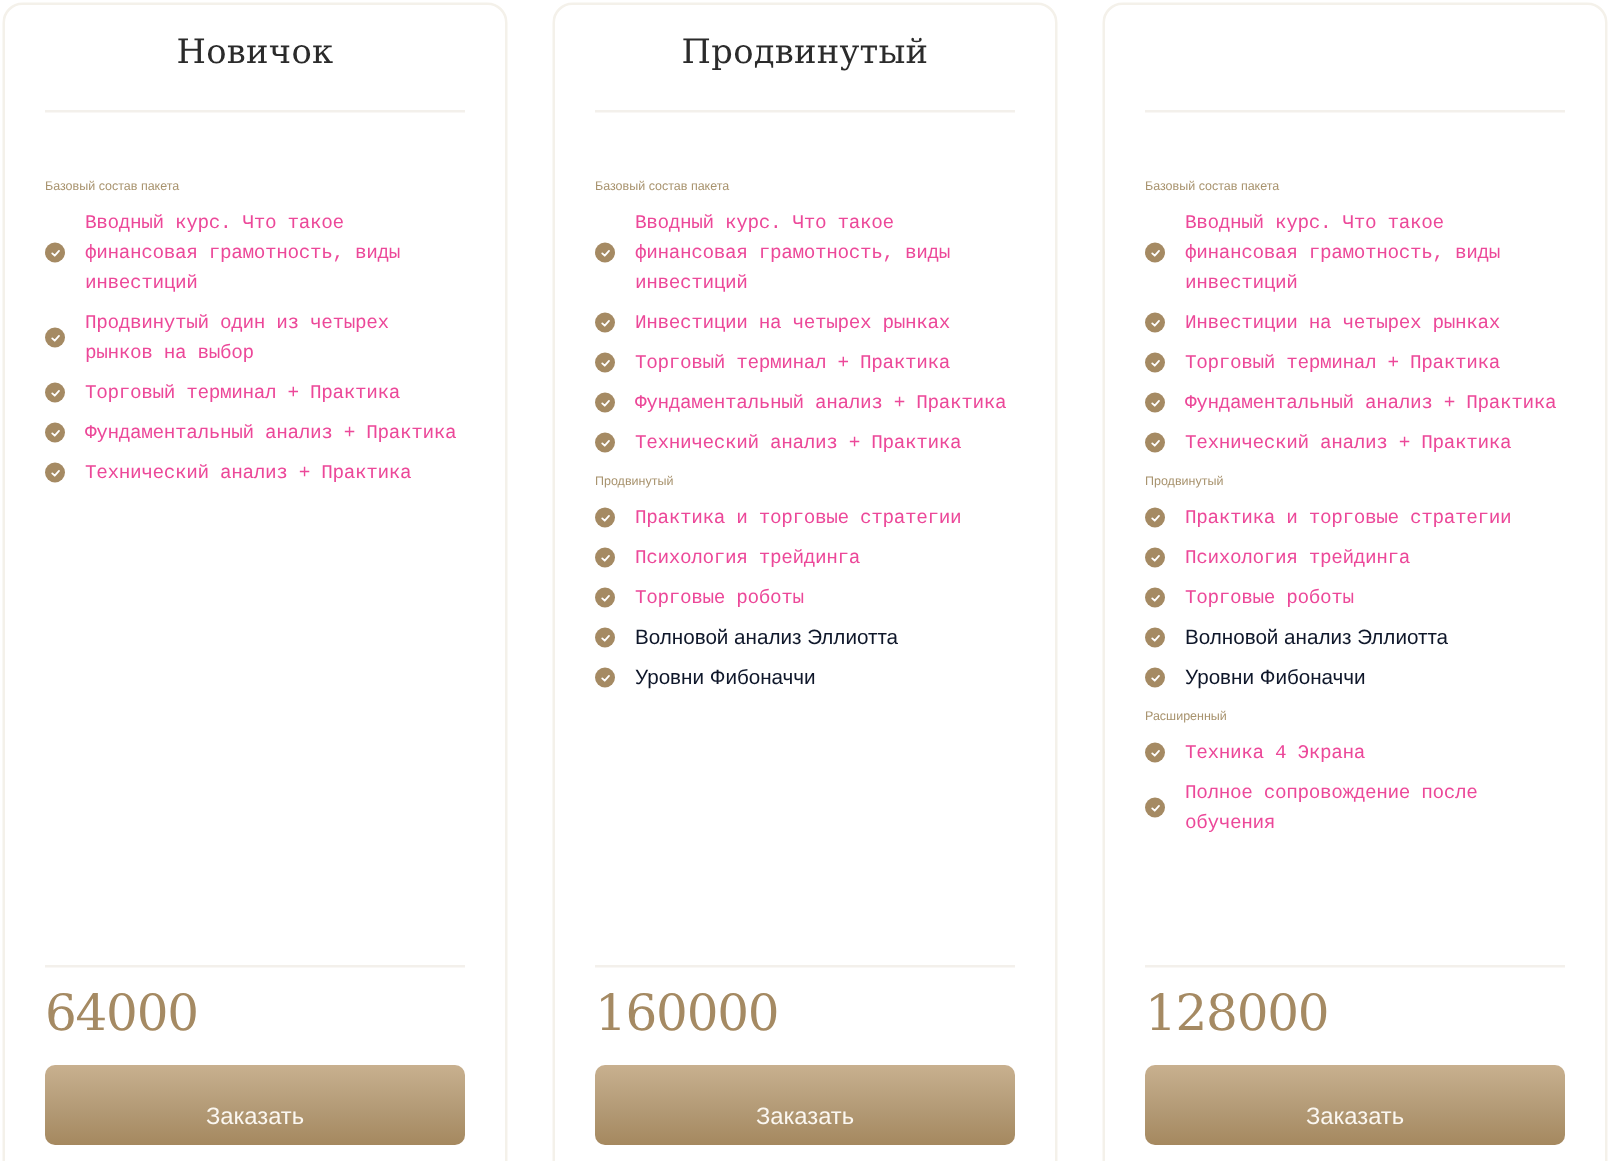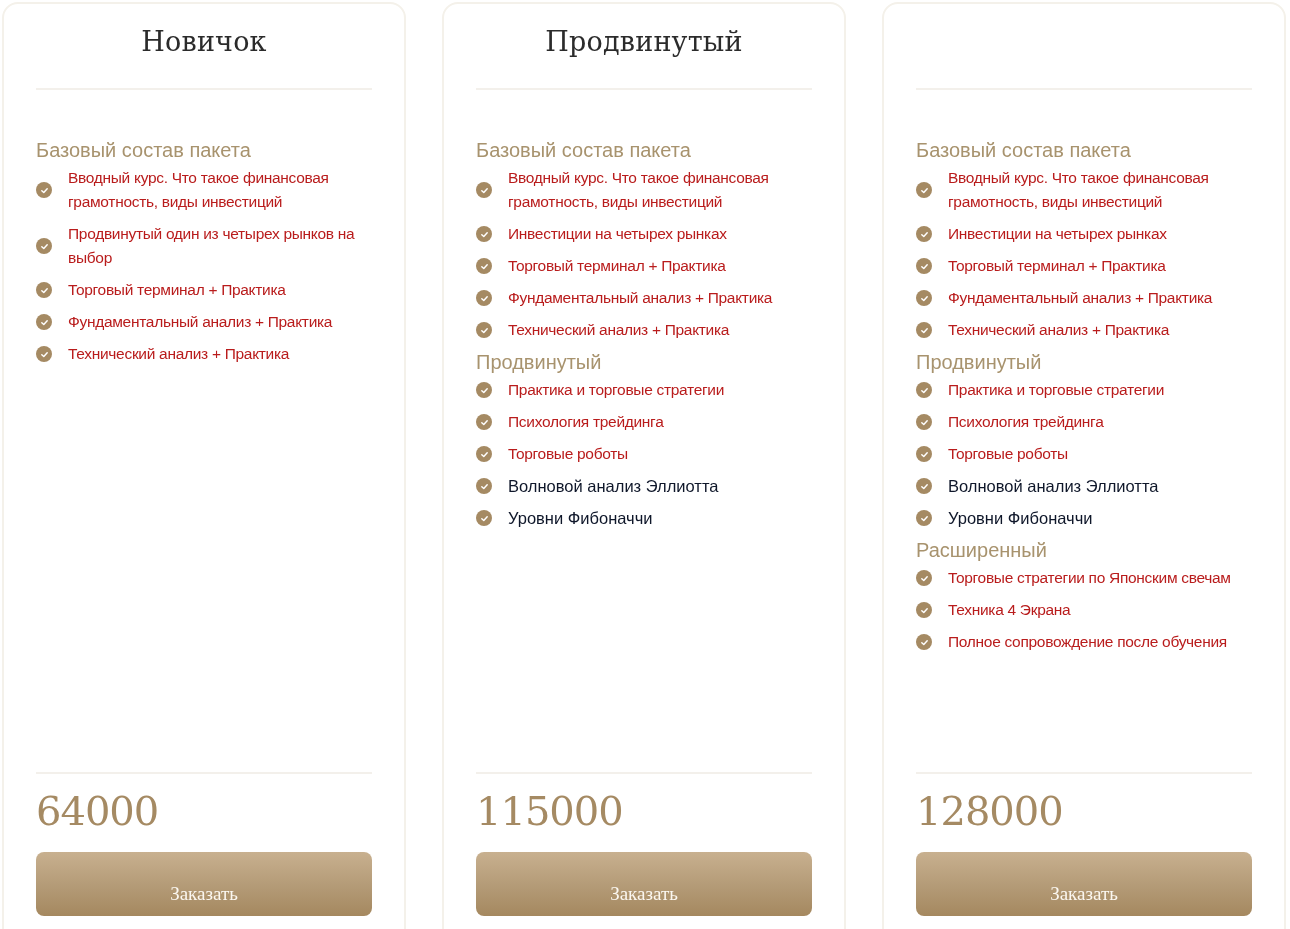--- a/index.html
+++ b/index.html
@@ -16,7 +16,7 @@
   .divider-top { position: absolute; top: 84px; left: 0; right: 0; height: 2px; background: #f3f0eb; }
   .features { position: absolute; top: 136px; left: 0; right: 0; }
   .section-label {
-    font-family: "Liberation Sans", sans-serif; font-size: 20px; color: #a8936e; margin: 0 0 6px 0; line-height: 20px;
+    font-family: "Liberation Sans", sans-serif; font-size: 10px; color: #a8936e; margin: 0 0 6px 0; line-height: 20px;
   }
   .section-label.next { margin-top: 10px; }
   .item { display: flex; align-items: center; margin-bottom: 8px; }

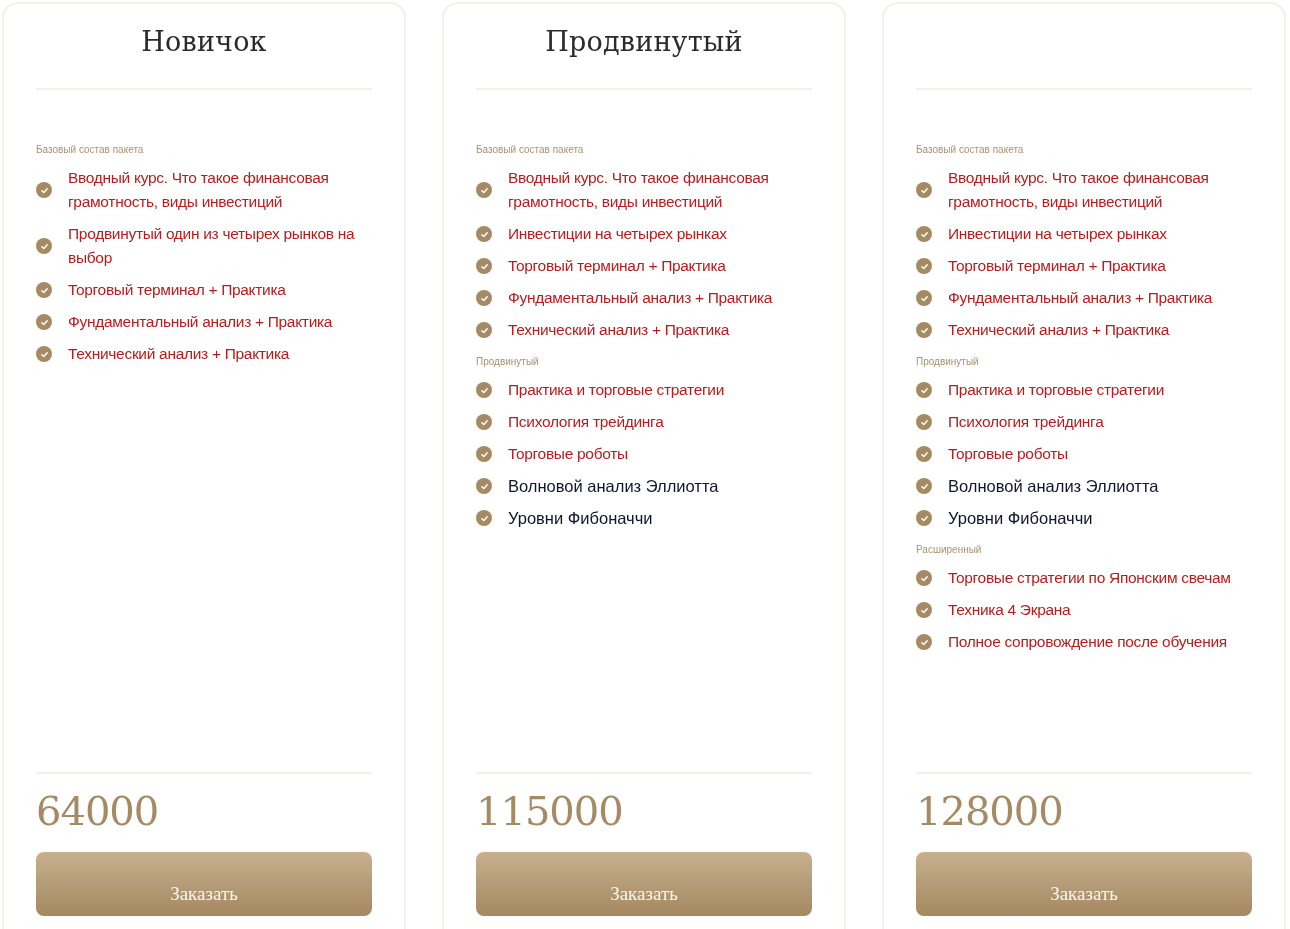--- a/index.html
+++ b/index.html
@@ -25,7 +25,7 @@
     display: flex; align-items: center; justify-content: center; margin-right: 16px;
   }
   .item .text {
-    font-family: Liberation Sans, sans-serif; font-size: 15.5px; color: #b91c1c; line-height: 24px;
+    font-family: Liberation Mono, monospace; font-size: 15.5px; color: #ec4899; line-height: 24px;
     letter-spacing: -0.3px;
   }
   .item .text.light { font-family: "Liberation Sans", sans-serif; color: #0f172a; font-size: 16.5px; letter-spacing: 0; }

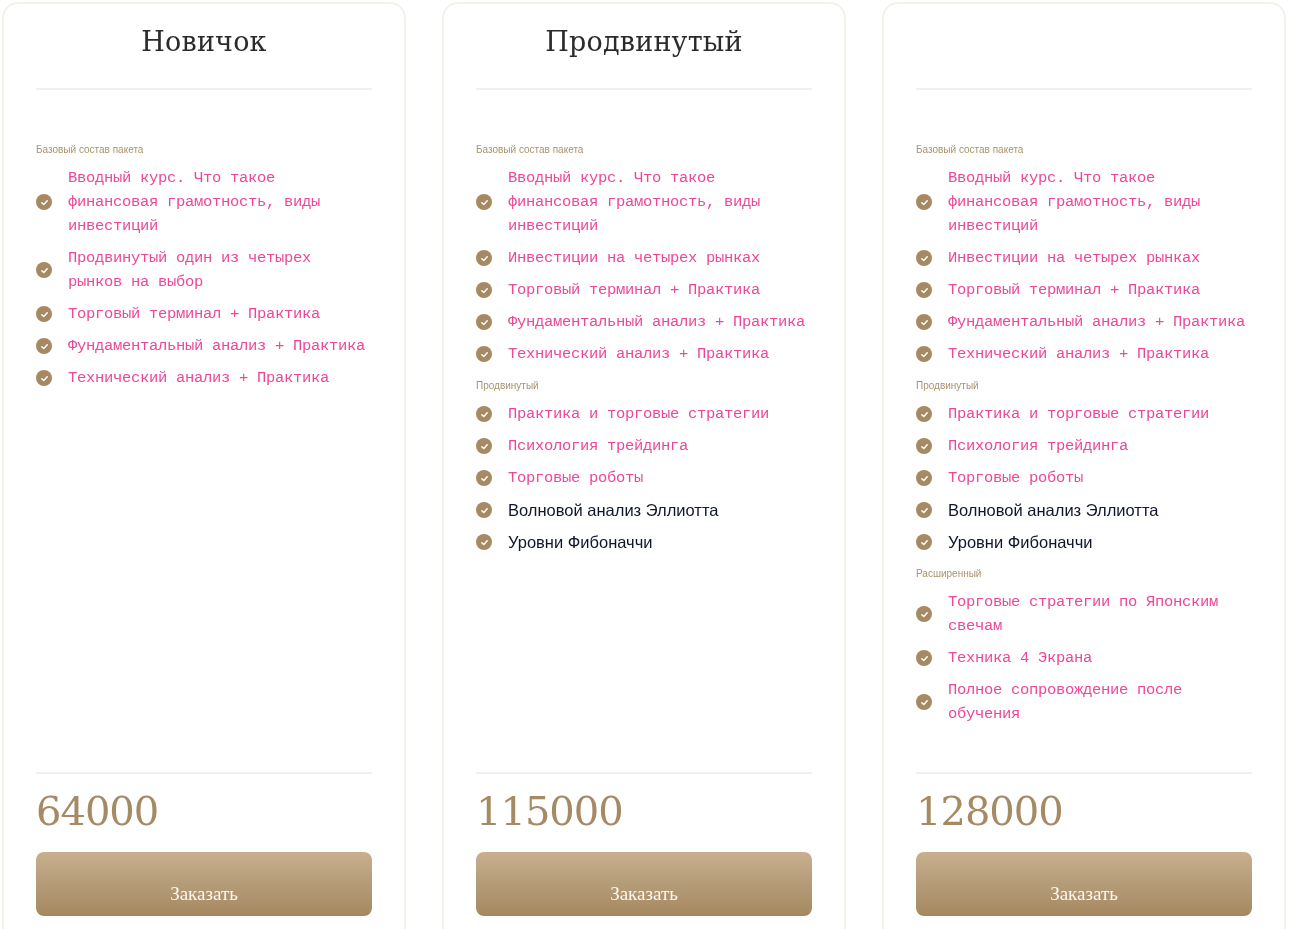--- a/index.html
+++ b/index.html
@@ -288,14 +288,6 @@
               <path d="M2 5.2 L4.2 7.3 L8 3" fill="none" stroke="#fff" stroke-width="1.6" stroke-linecap="round" stroke-linejoin="round"></path>
             </svg>
           </span>
-          <span class="text">Торговые стратегии по Японским свечам</span>
-        </div>
-        <div class="item">
-          <span class="check">
-            <svg width="9" height="9" viewBox="0 0 10 10">
-              <path d="M2 5.2 L4.2 7.3 L8 3" fill="none" stroke="#fff" stroke-width="1.6" stroke-linecap="round" stroke-linejoin="round"></path>
-            </svg>
-          </span>
           <span class="text">Техника 4 Экрана</span>
         </div>
         <div class="item">

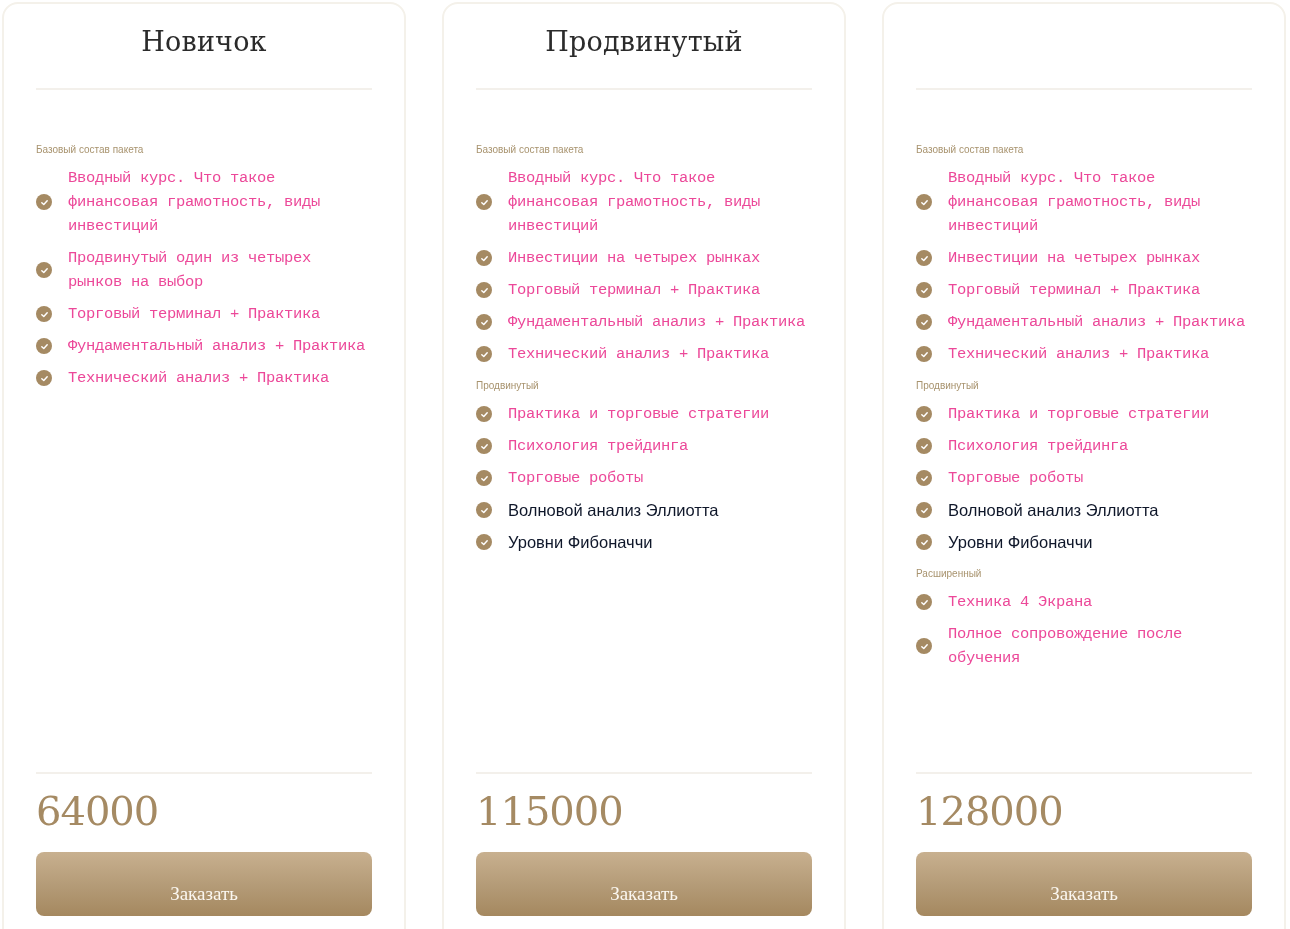--- a/index.html
+++ b/index.html
@@ -188,7 +188,7 @@
         </div>
       </div>
     <div class="divider-bottom"></div>
-    <div class="price">115000</div>
+    <div class="price">160000</div>
     <div class="order-btn">
       <span>Заказать</span>
     </div>

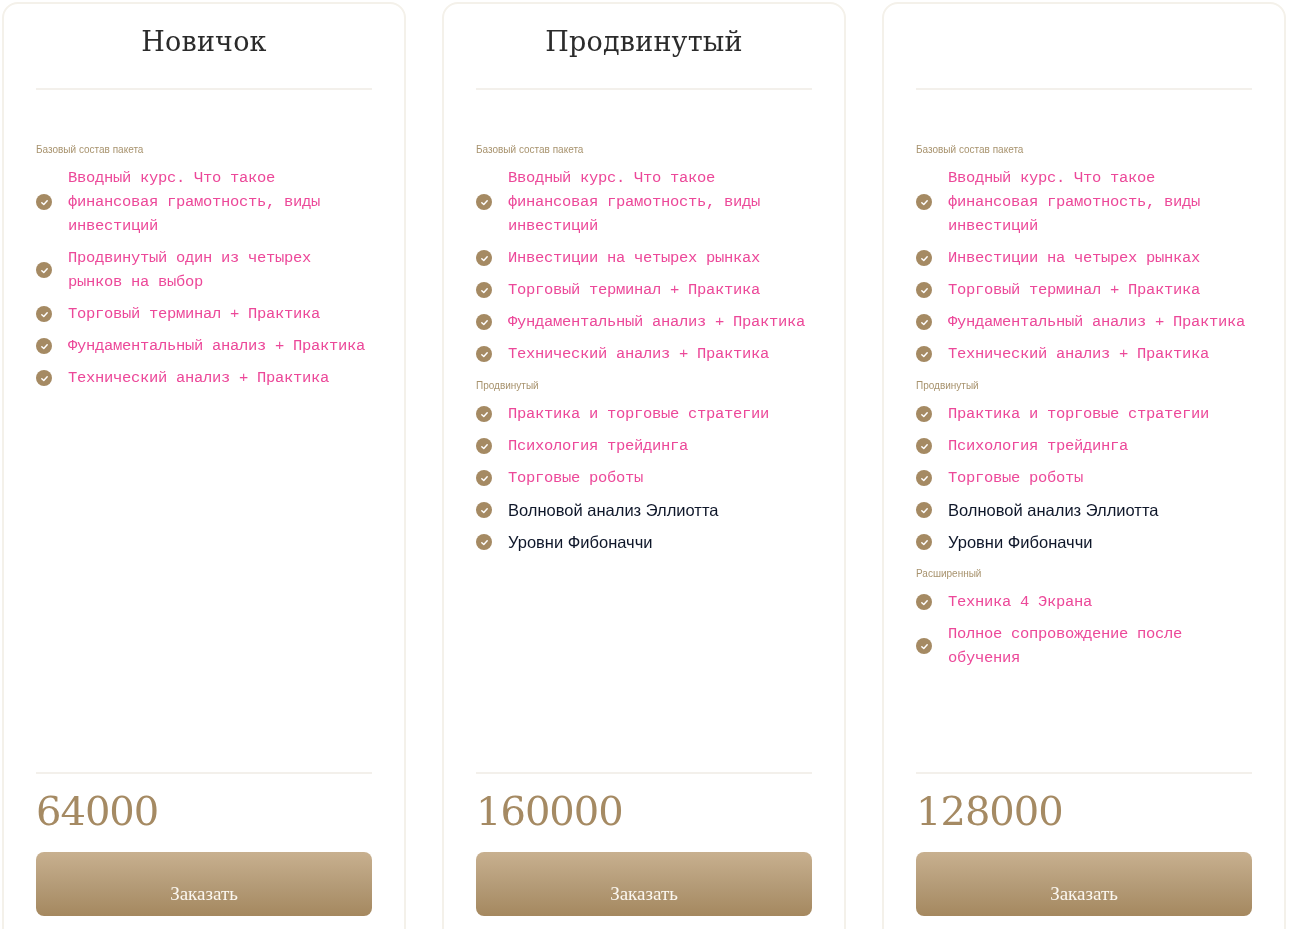--- a/index.html
+++ b/index.html
@@ -39,7 +39,7 @@
     background: linear-gradient(180deg, #c8b08f 0%, #b39a76 55%, #a5885f 100%);
     display: flex; align-items: center; justify-content: center; cursor: pointer;
   }
-  .order-btn span { font-family: Liberation Serif, serif; font-size: 19px; color: #fbf7f0; margin-top: 20px; }
+  .order-btn span { font-family: Liberation Sans, sans-serif; font-size: 19px; color: #fbf7f0; margin-top: 20px; }
 </style>
 </head>
 <body>

